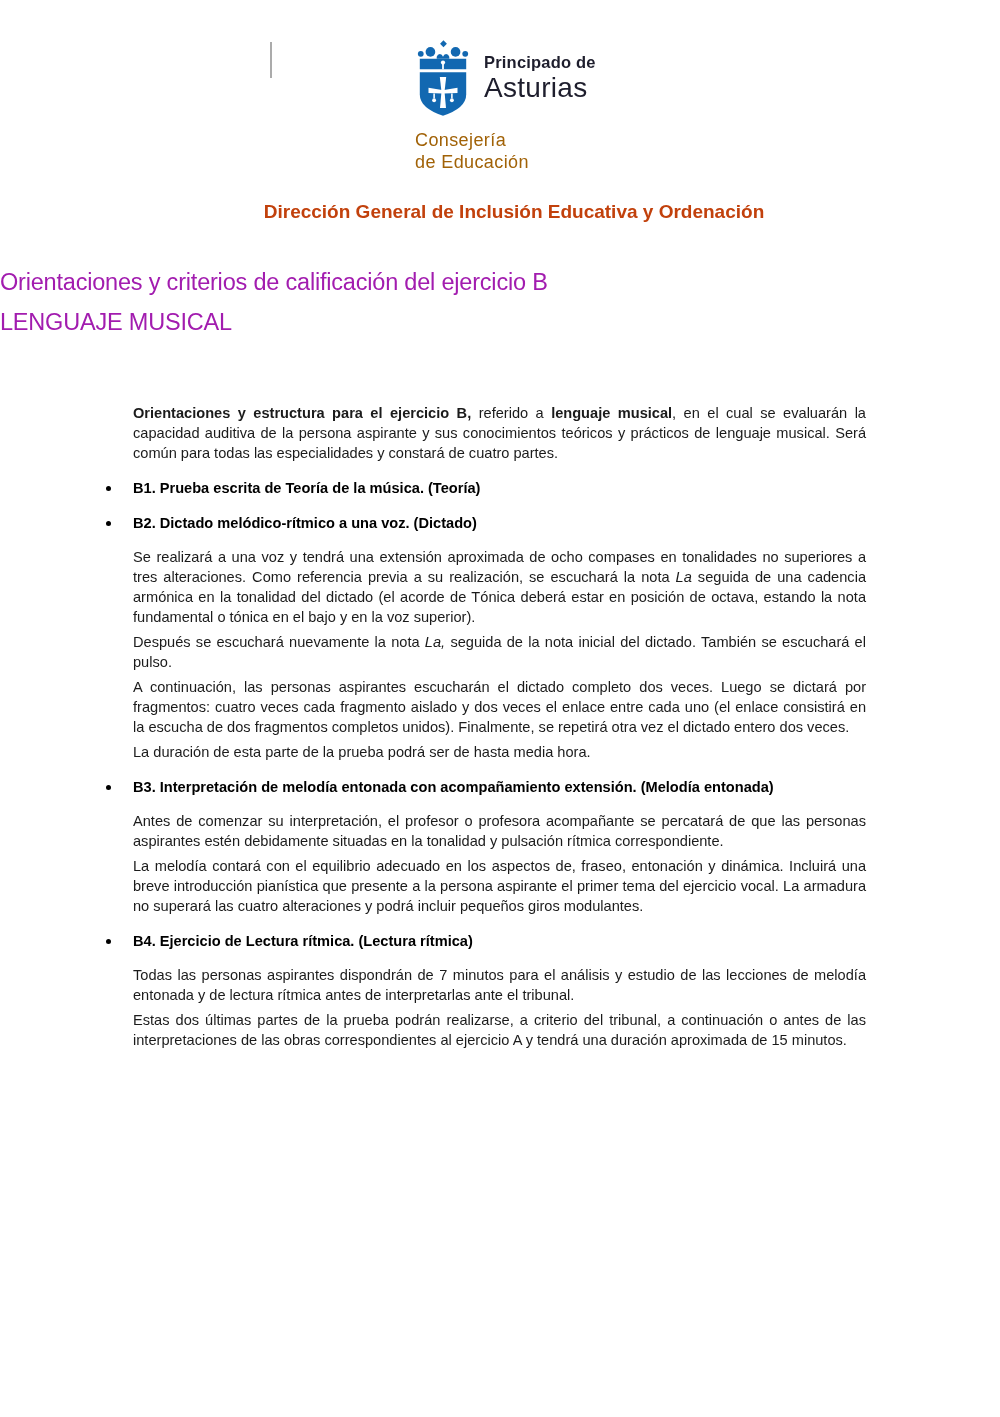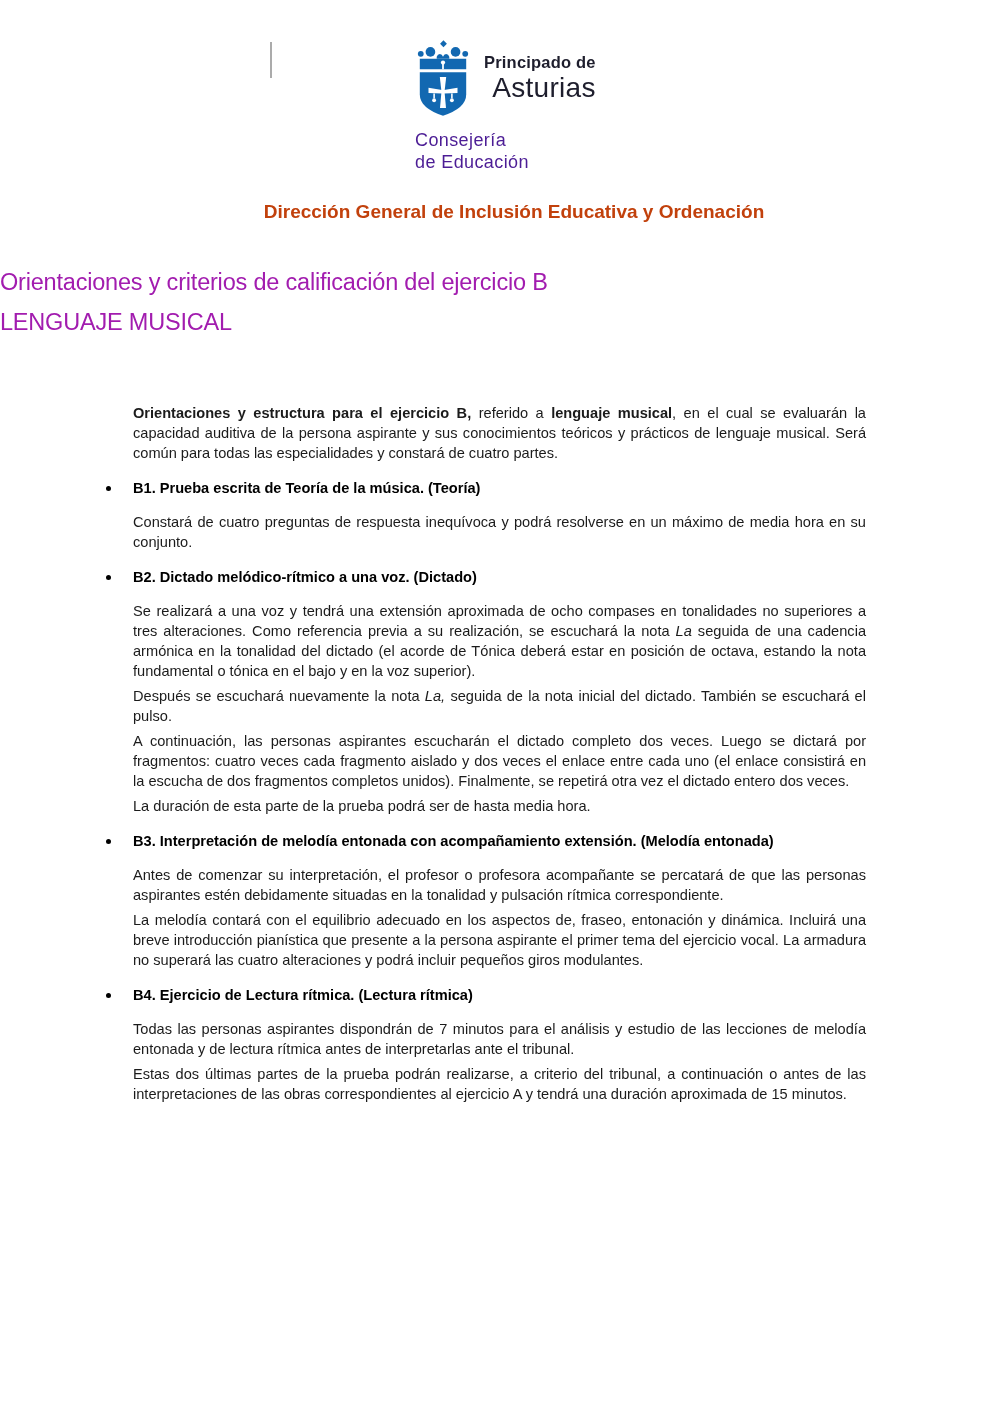--- a/index.html
+++ b/index.html
@@ -15,7 +15,7 @@
   .tickmark{position:absolute;left:270px;top:42px;width:2px;height:36px;background:#ababab;}
   .logo{position:absolute;left:414px;top:40px;display:flex;align-items:flex-start;}
   .logo svg{display:block;}
-  .wordmark{margin-left:12px;margin-top:14px;color:#1e1e2d;line-height:1;text-align:right;}
+  .wordmark{margin-left:12px;margin-top:14px;color:#1e1e2d;line-height:1;}
   .wordmark .l1{font-size:16.5px;font-weight:bold;letter-spacing:.2px;}
   .wordmark .l2{font-size:28px;font-weight:normal;margin-top:3px;letter-spacing:.3px;}
   .department{position:absolute;left:415px;top:129px;color:#4c1d95;font-size:18px;line-height:22px;letter-spacing:.4px;}

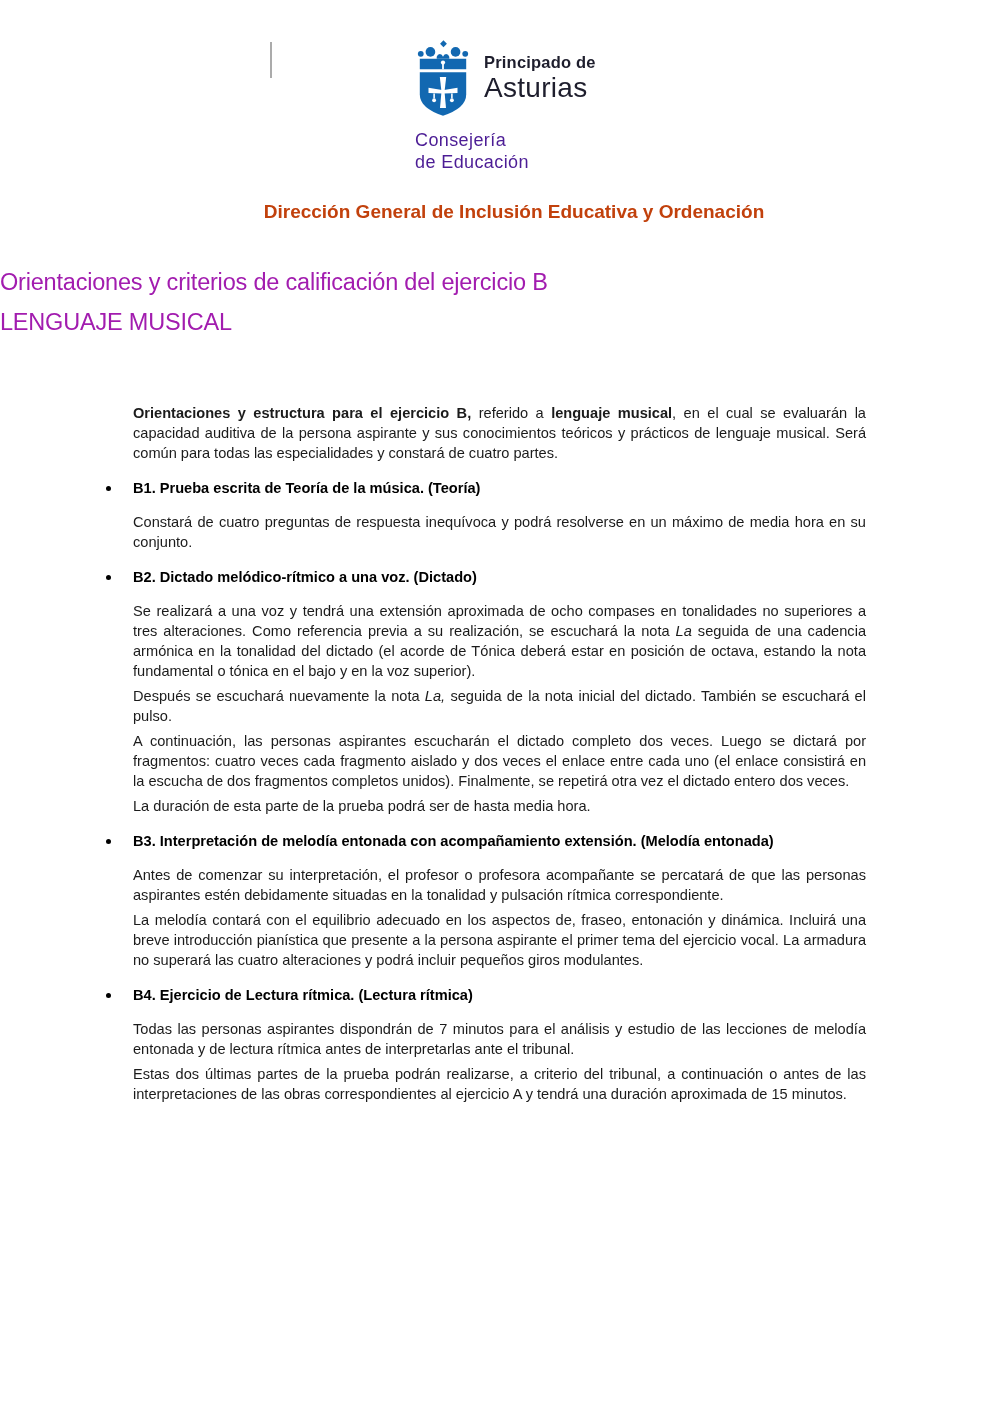--- a/index.html
+++ b/index.html
@@ -18,7 +18,7 @@
   .wordmark{margin-left:12px;margin-top:14px;color:#1e1e2d;line-height:1;}
   .wordmark .l1{font-size:16.5px;font-weight:bold;letter-spacing:.2px;}
   .wordmark .l2{font-size:28px;font-weight:normal;margin-top:3px;letter-spacing:.3px;}
-  .department{position:absolute;left:415px;top:129px;color:#4c1d95;font-size:18px;line-height:22px;letter-spacing:.4px;}
+  .department{position:absolute;left:415px;top:129px;color:#a16207;font-size:18px;line-height:22px;letter-spacing:.4px;}
   .subheader{
     position:absolute;left:0;top:201px;width:100%;
     text-align:center;font-weight:bold;font-size:19px;color:#c2410c;padding-left:14px;

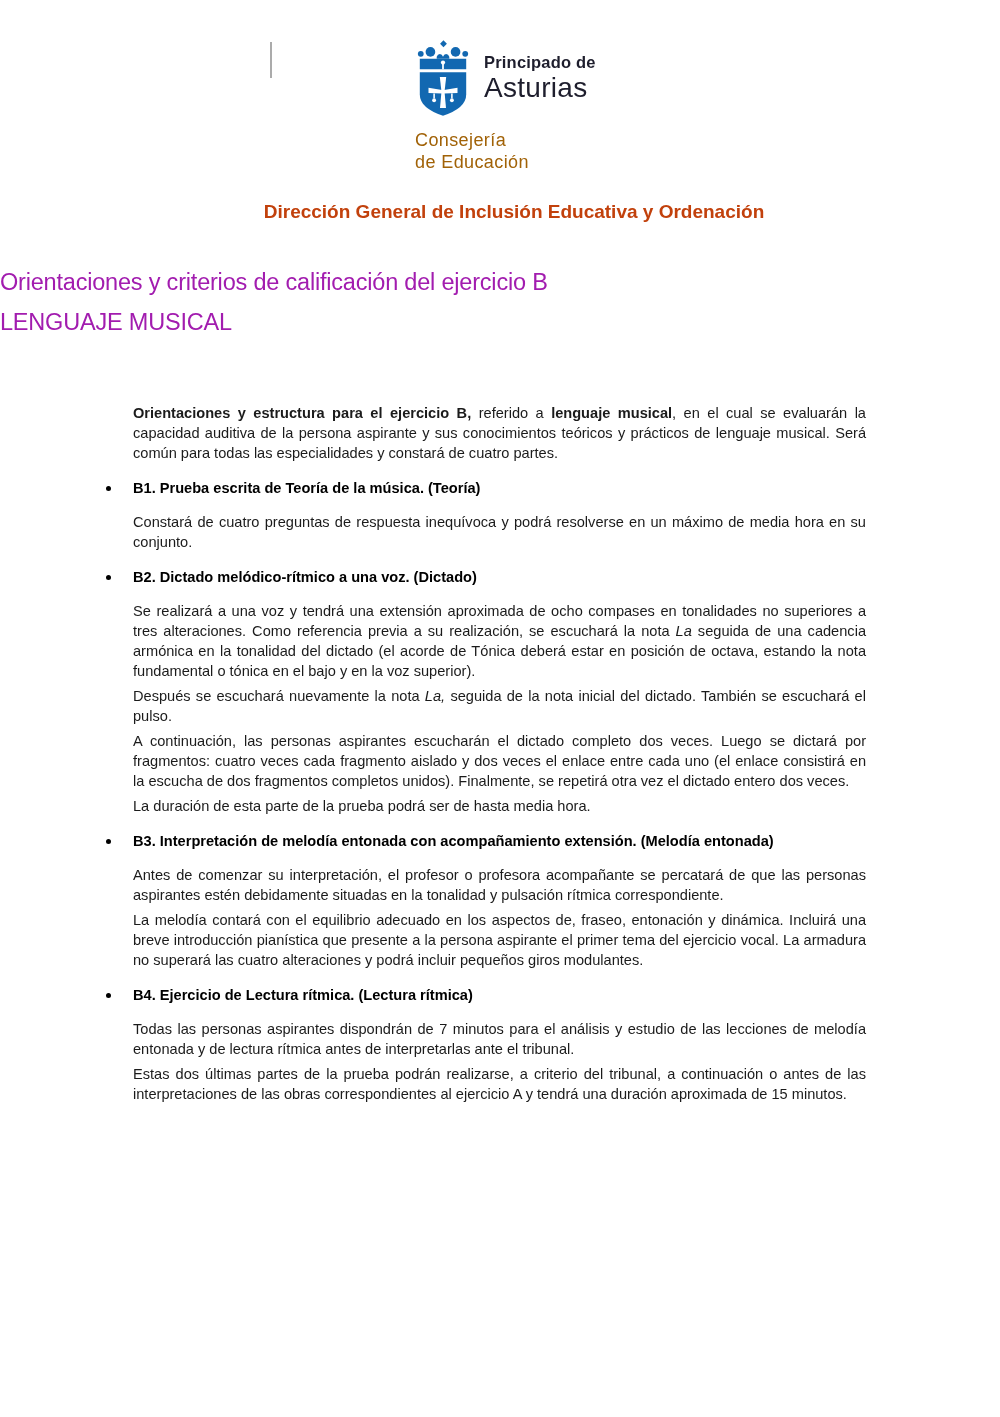--- a/index.html
+++ b/index.html
@@ -107,7 +107,6 @@
       <span class="bullet"></span>
       <span><span class="b">B1. Prueba escrita de Teoría de la música</span><span>. </span><span class="b">(Teoría)</span></span>
     </div>
-    <p class="gap-lg"><span>Constará de cuatro preguntas de respuesta inequívoca y podrá resolverse en un máximo de media hora en su conjunto.</span></p>
 
     <div class="section-heading">
       <span class="bullet"></span>

